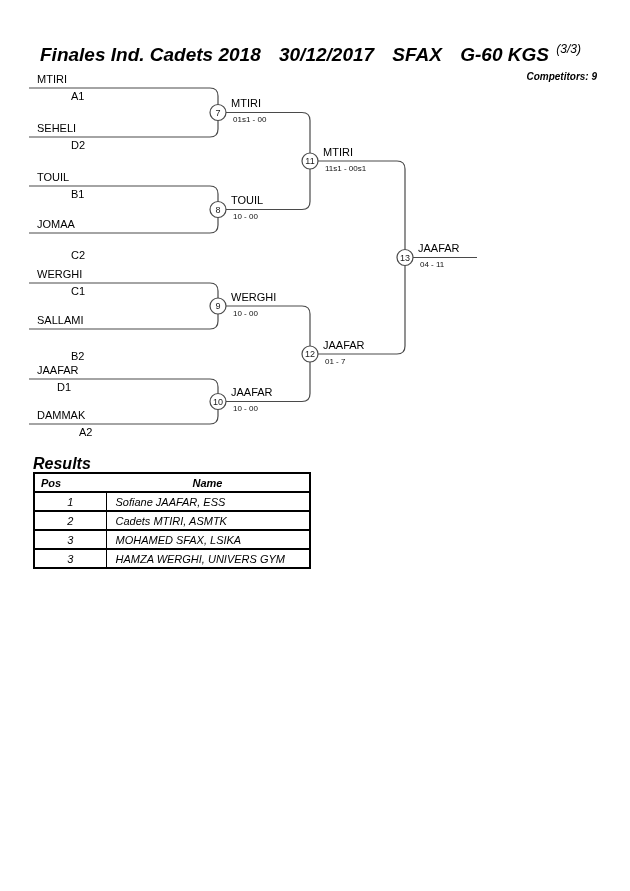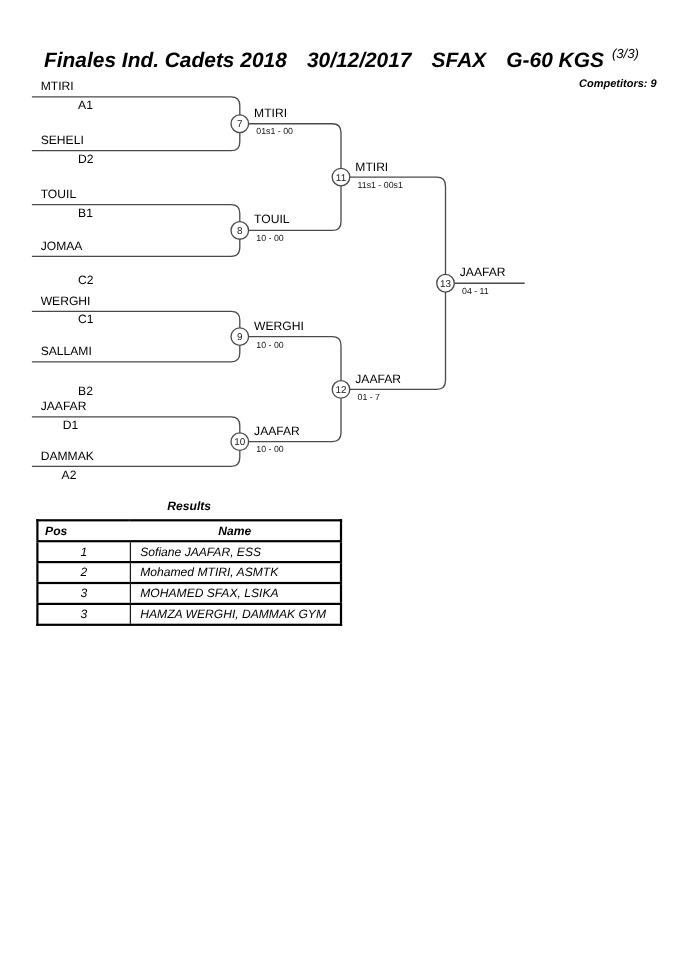--- a/index.html
+++ b/index.html
@@ -118,7 +118,7 @@
   <div class="p-name" style="left:37px;top:364px">JAAFAR</div>
   <div class="p-seed" style="left:17px;top:381px">D1</div>
   <div class="p-name" style="left:37px;top:409px">DAMMAK</div>
-  <div class="p-seed" style="left:16px;top:426px">A2</div>
+  <div class="p-seed" style="left:39px;top:426px">A2</div>
 
   <div class="w-name" style="left:231px;top:97px">MTIRI</div>
   <div class="w-score" style="left:233px;top:115px">01s1 - 00</div>

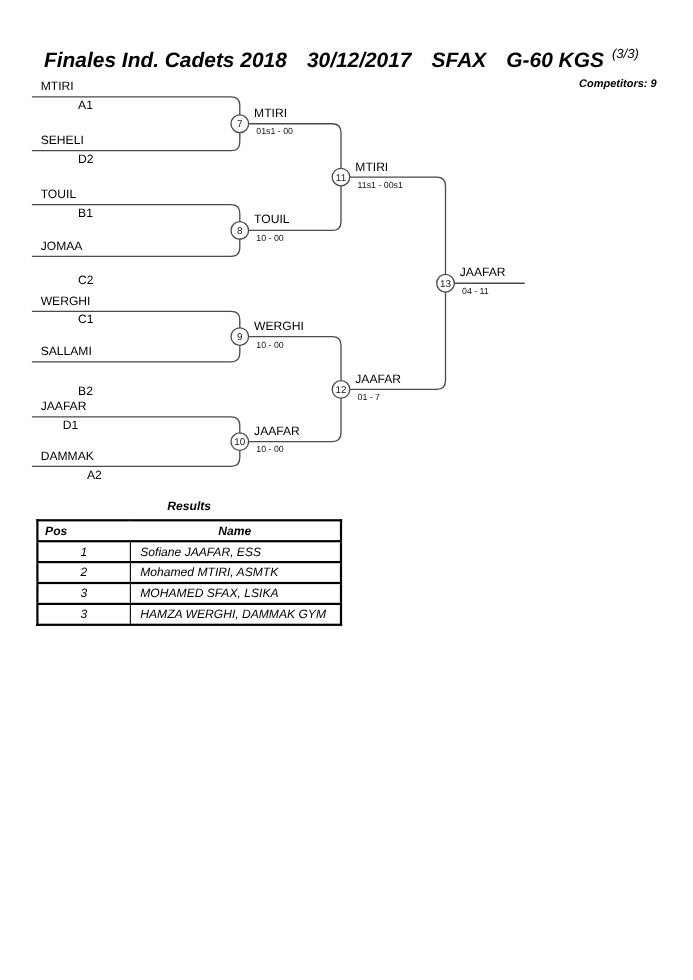--- a/index.html
+++ b/index.html
@@ -37,8 +37,8 @@
   .w-score { position:absolute; font-size:8px; white-space:nowrap; color:#111; }
   
   .results-title {
-    position:absolute; left:33px; top:455px; width:278px; text-align:center;
-    font-size:11px; font-weight:bold; font-style:italic;
+    position:absolute; left:33px; top:455px; width:278px; 
+    font-size:16px; font-weight:bold; font-style:italic;
   }
   .results-table {
     position:absolute; left:33px; top:472px; width:278px;

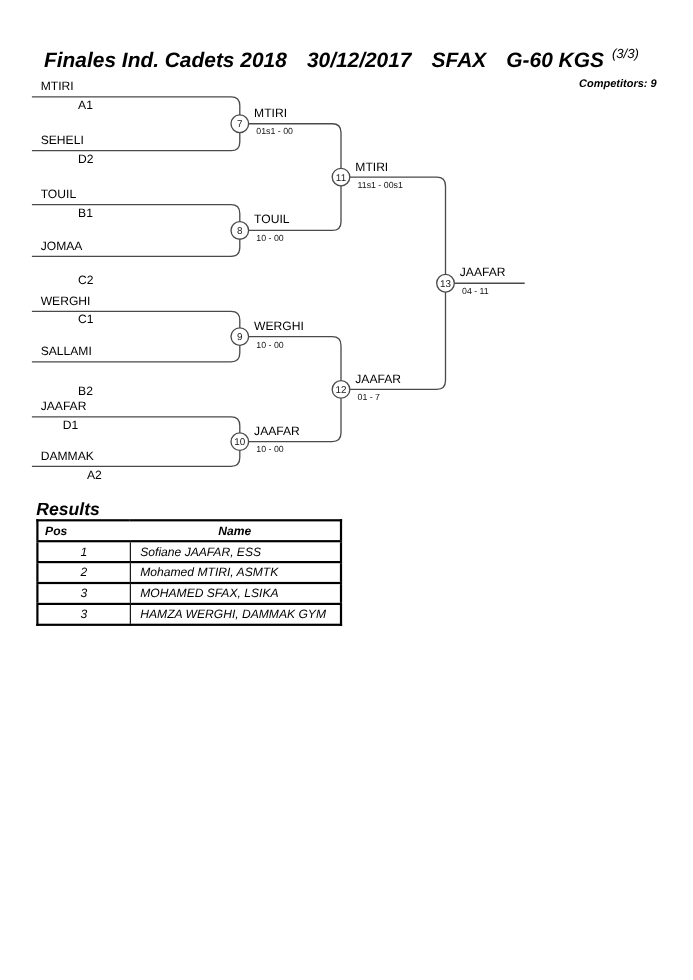--- a/index.html
+++ b/index.html
@@ -46,7 +46,7 @@
     font-size:11px; font-style:italic;
   }
   .results-table th {
-    font-weight:bold; border-bottom:2px solid #000; height:15px; padding:1px 12px;
+    font-weight:bold; border-bottom:2px solid #000; height:15px; padding:1px 0;
   }
   .results-table th.pos-h { text-align:left; padding-left:6px; width:65px; }
   .results-table th.name-h { text-align:center; }

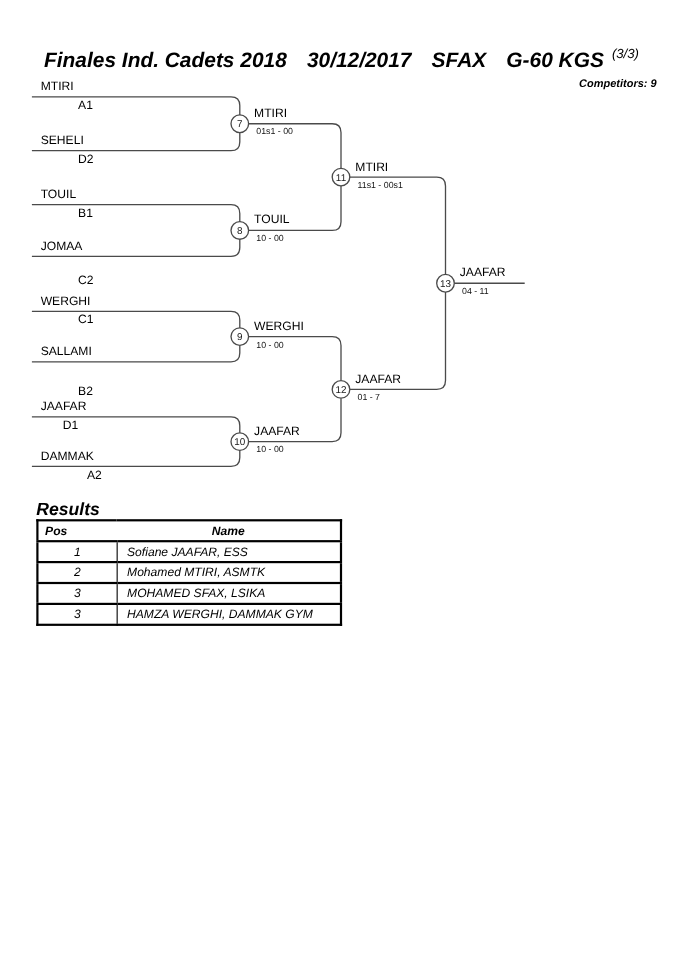--- a/index.html
+++ b/index.html
@@ -152,7 +152,7 @@
       </tr>
       <tr>
         <td class="pos-cell">2</td>
-        <td class="name-cell">Mohamed MTIRI, ASMTK</td>
+        <td class="name-cell">Cadets MTIRI, ASMTK</td>
       </tr>
       <tr>
         <td class="pos-cell">3</td>

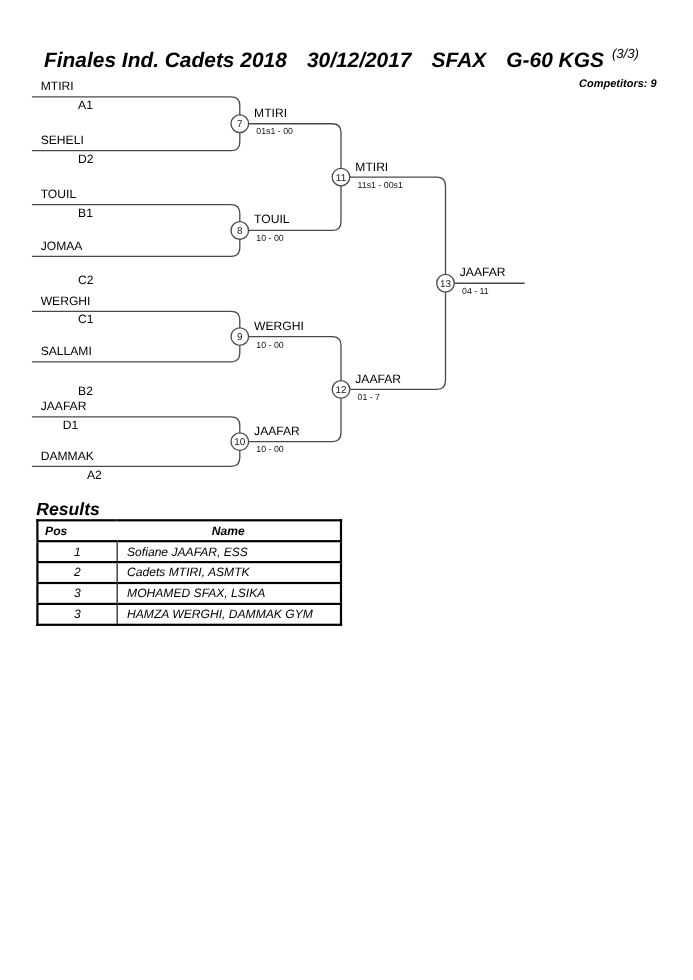--- a/index.html
+++ b/index.html
@@ -160,7 +160,7 @@
       </tr>
       <tr>
         <td class="pos-cell">3</td>
-        <td class="name-cell">HAMZA WERGHI, DAMMAK GYM</td>
+        <td class="name-cell">HAMZA WERGHI, UNIVERS GYM</td>
       </tr>
     </tbody>
   </table>

